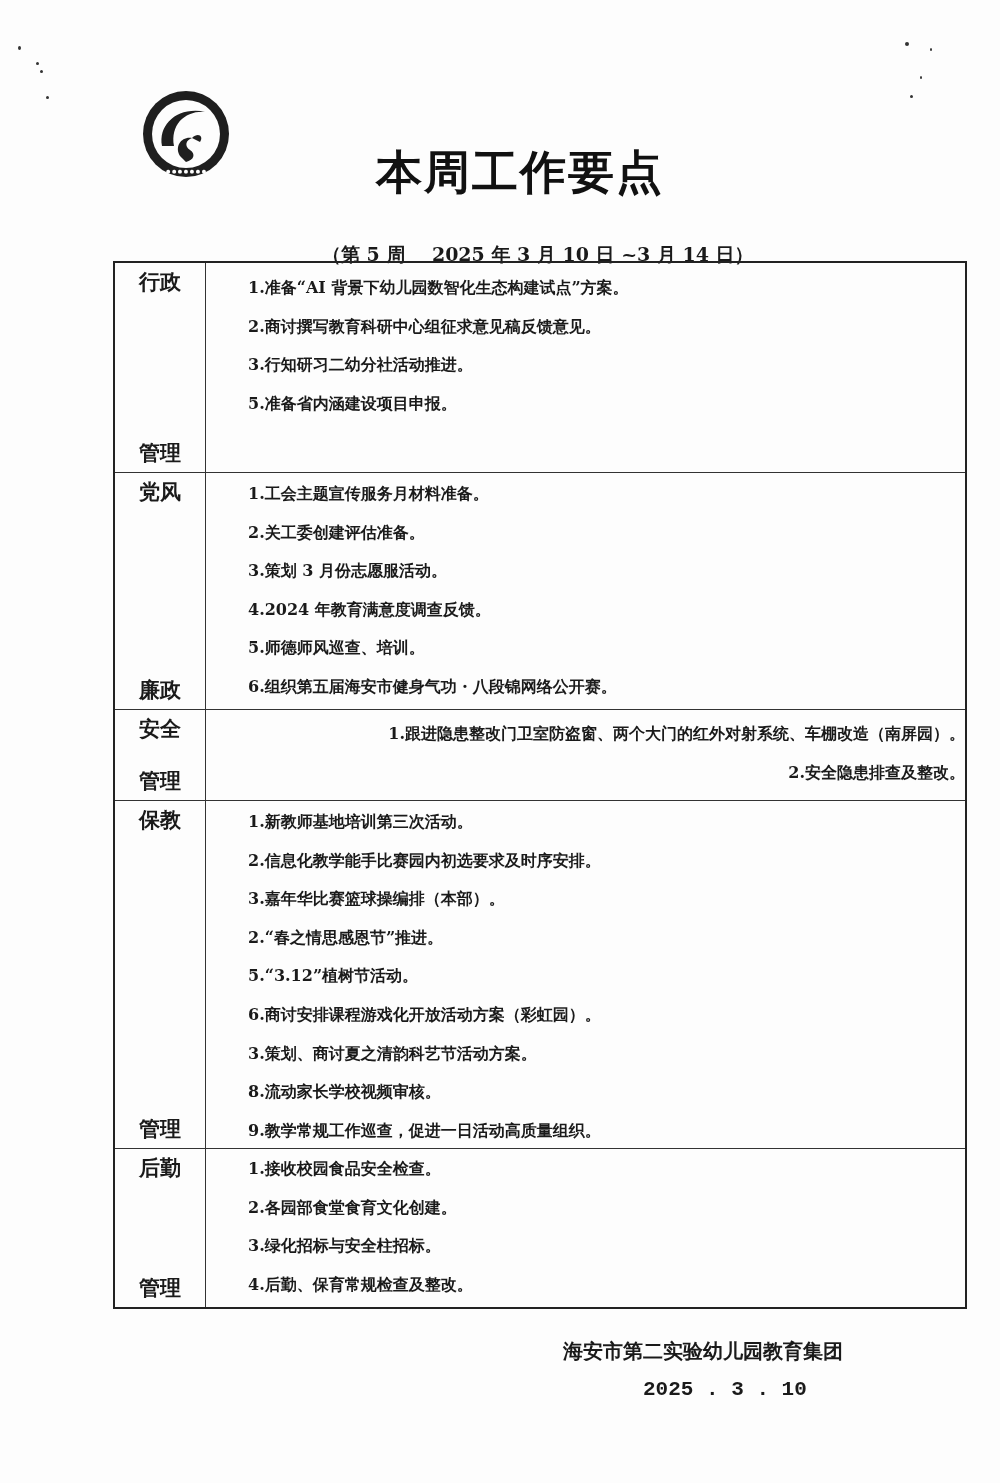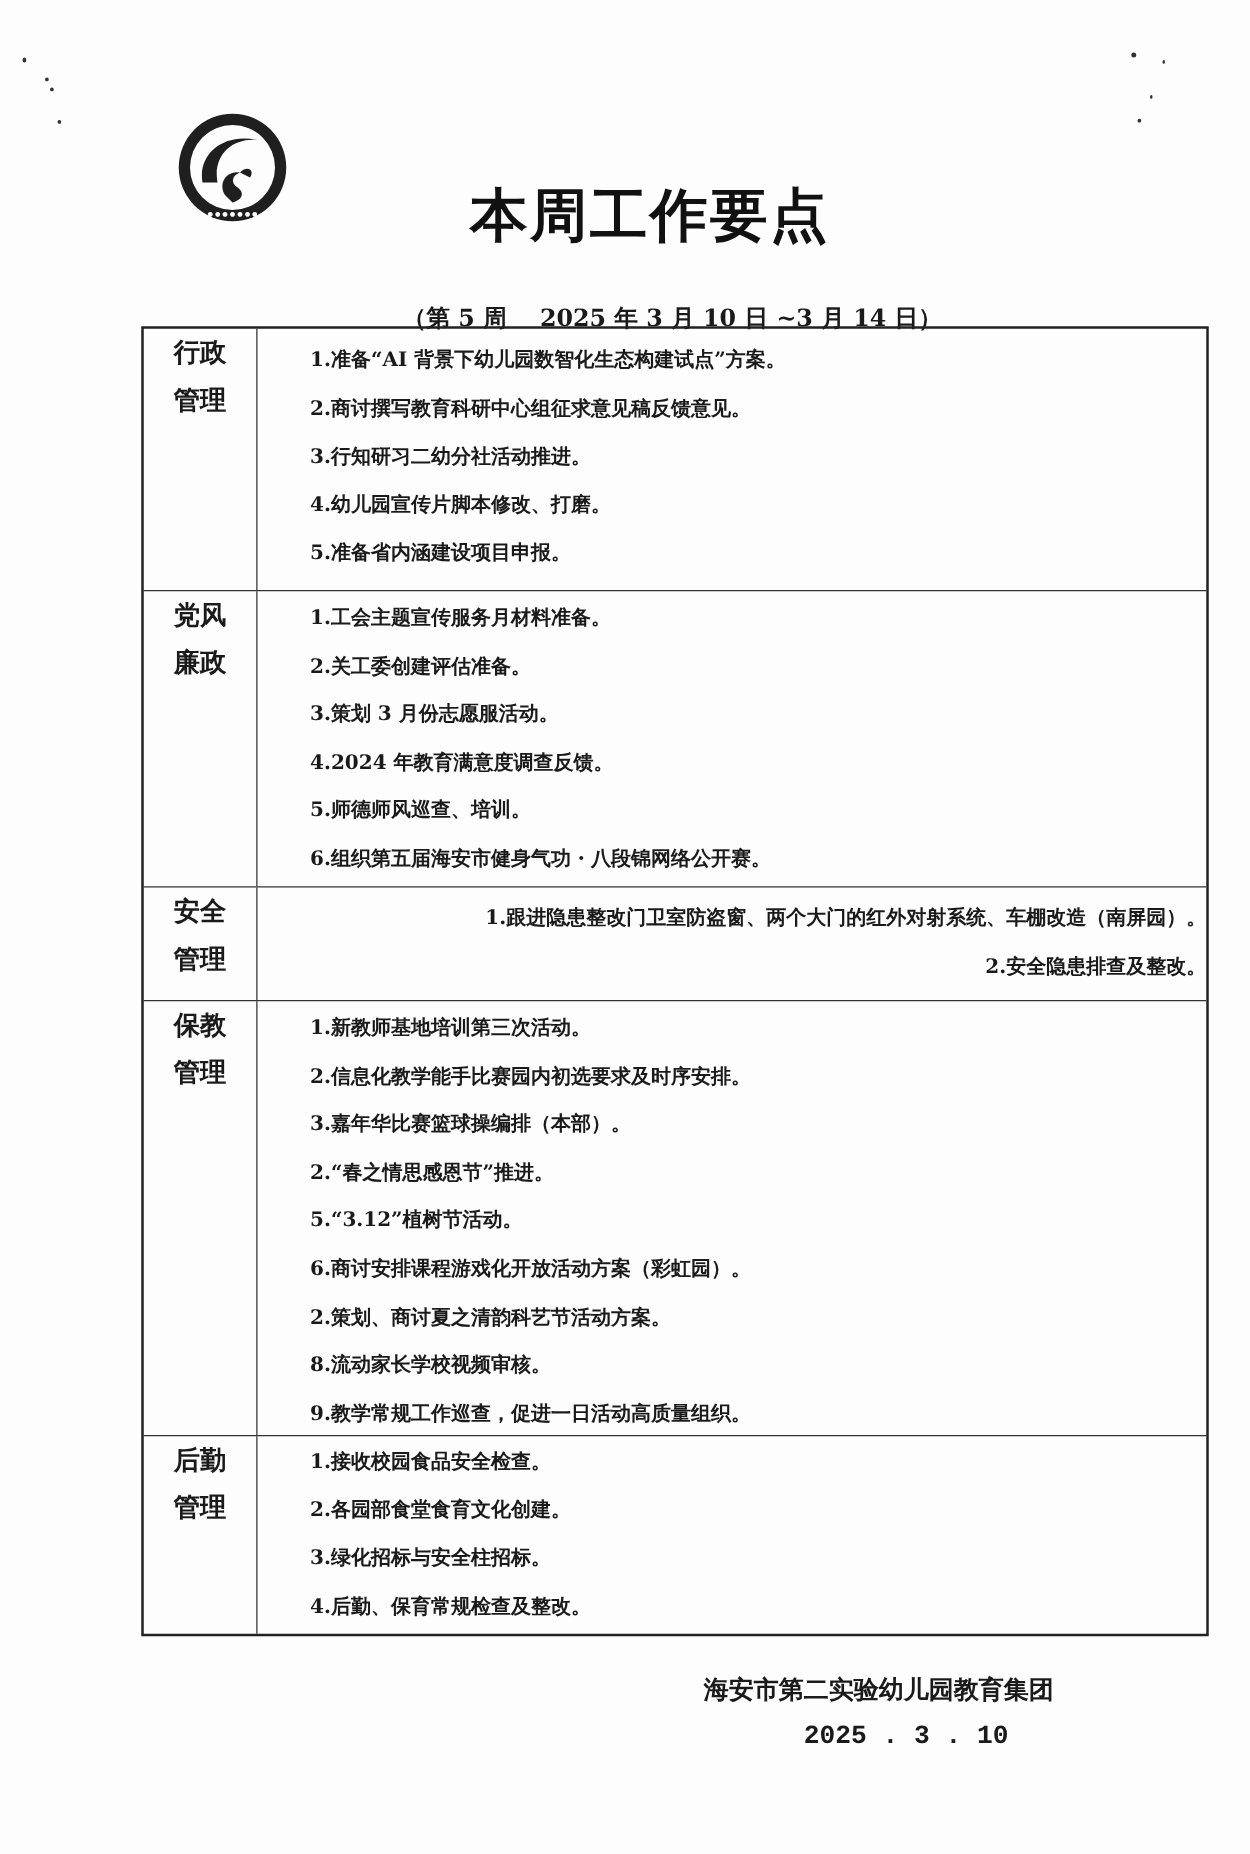--- a/index.html
+++ b/index.html
@@ -70,7 +70,7 @@
       border-right: 1.5px solid #333;
       display: flex;
       align-items: center;
-      justify-content: flex-start;
+      justify-content: space-between;
       flex-direction: column;
       font-family: "DejaVu Sans", "Liberation Sans", sans-serif;
       font-weight: bold;

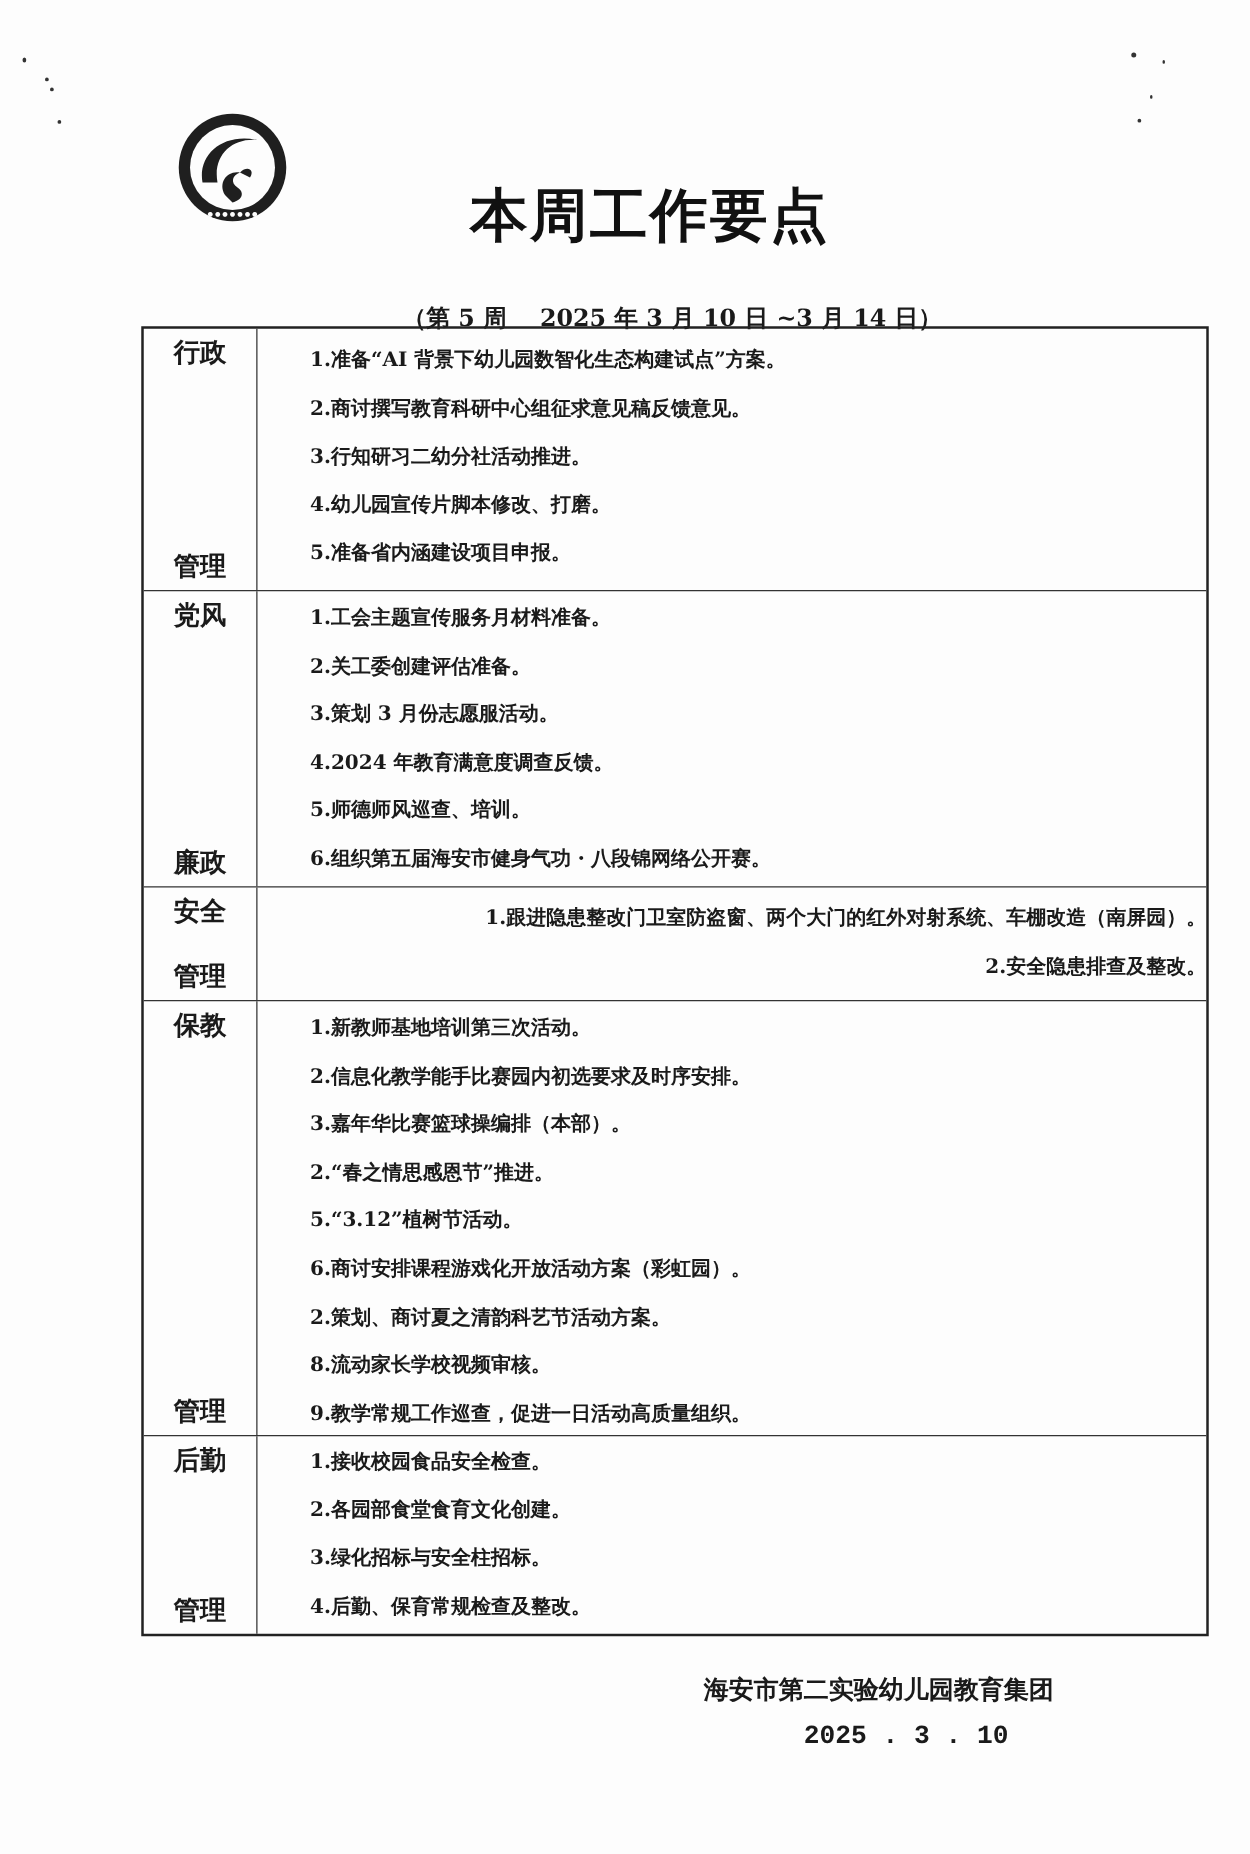--- a/index.html
+++ b/index.html
@@ -146,7 +146,6 @@
       <div class="item">1.准备“AI 背景下幼儿园数智化生态构建试点”方案。</div>
       <div class="item">2.商讨撰写教育科研中心组征求意见稿反馈意见。</div>
       <div class="item">3.行知研习二幼分社活动推进。</div>
-      <div class="item">4.幼儿园宣传片脚本修改、打磨。</div>
       <div class="item">5.准备省内涵建设项目申报。</div>
     </div>
   </div>

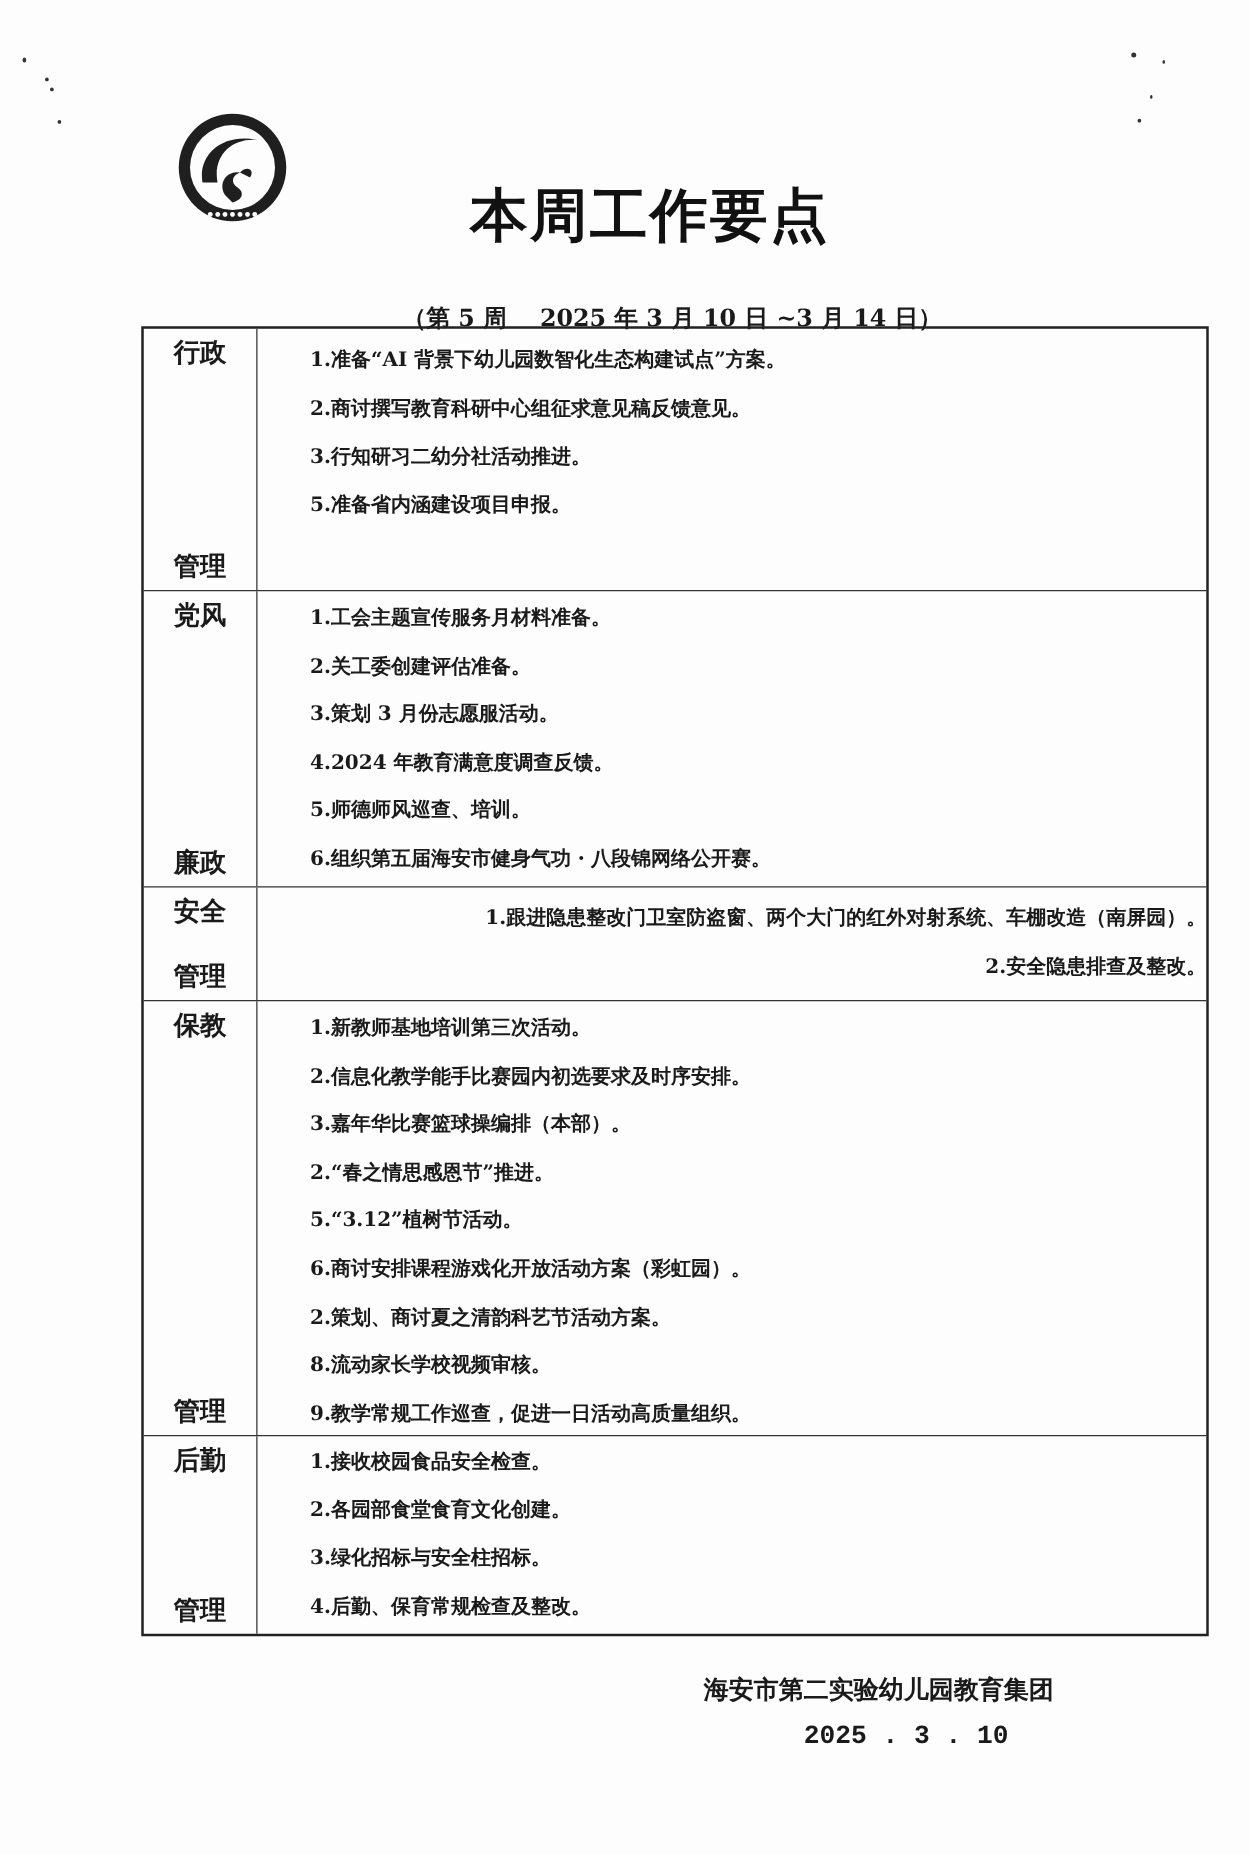--- a/index.html
+++ b/index.html
@@ -188,7 +188,7 @@
       <div class="item">2.“春之情思感恩节”推进。</div>
       <div class="item">5.“3.12”植树节活动。</div>
       <div class="item">6.商讨安排课程游戏化开放活动方案（彩虹园）。</div>
-      <div class="item">2.策划、商讨夏之清韵科艺节活动方案。</div>
+      <div class="item">3.策划、商讨夏之清韵科艺节活动方案。</div>
       <div class="item">8.流动家长学校视频审核。</div>
       <div class="item">9.教学常规工作巡查，促进一日活动高质量组织。</div>
     </div>

